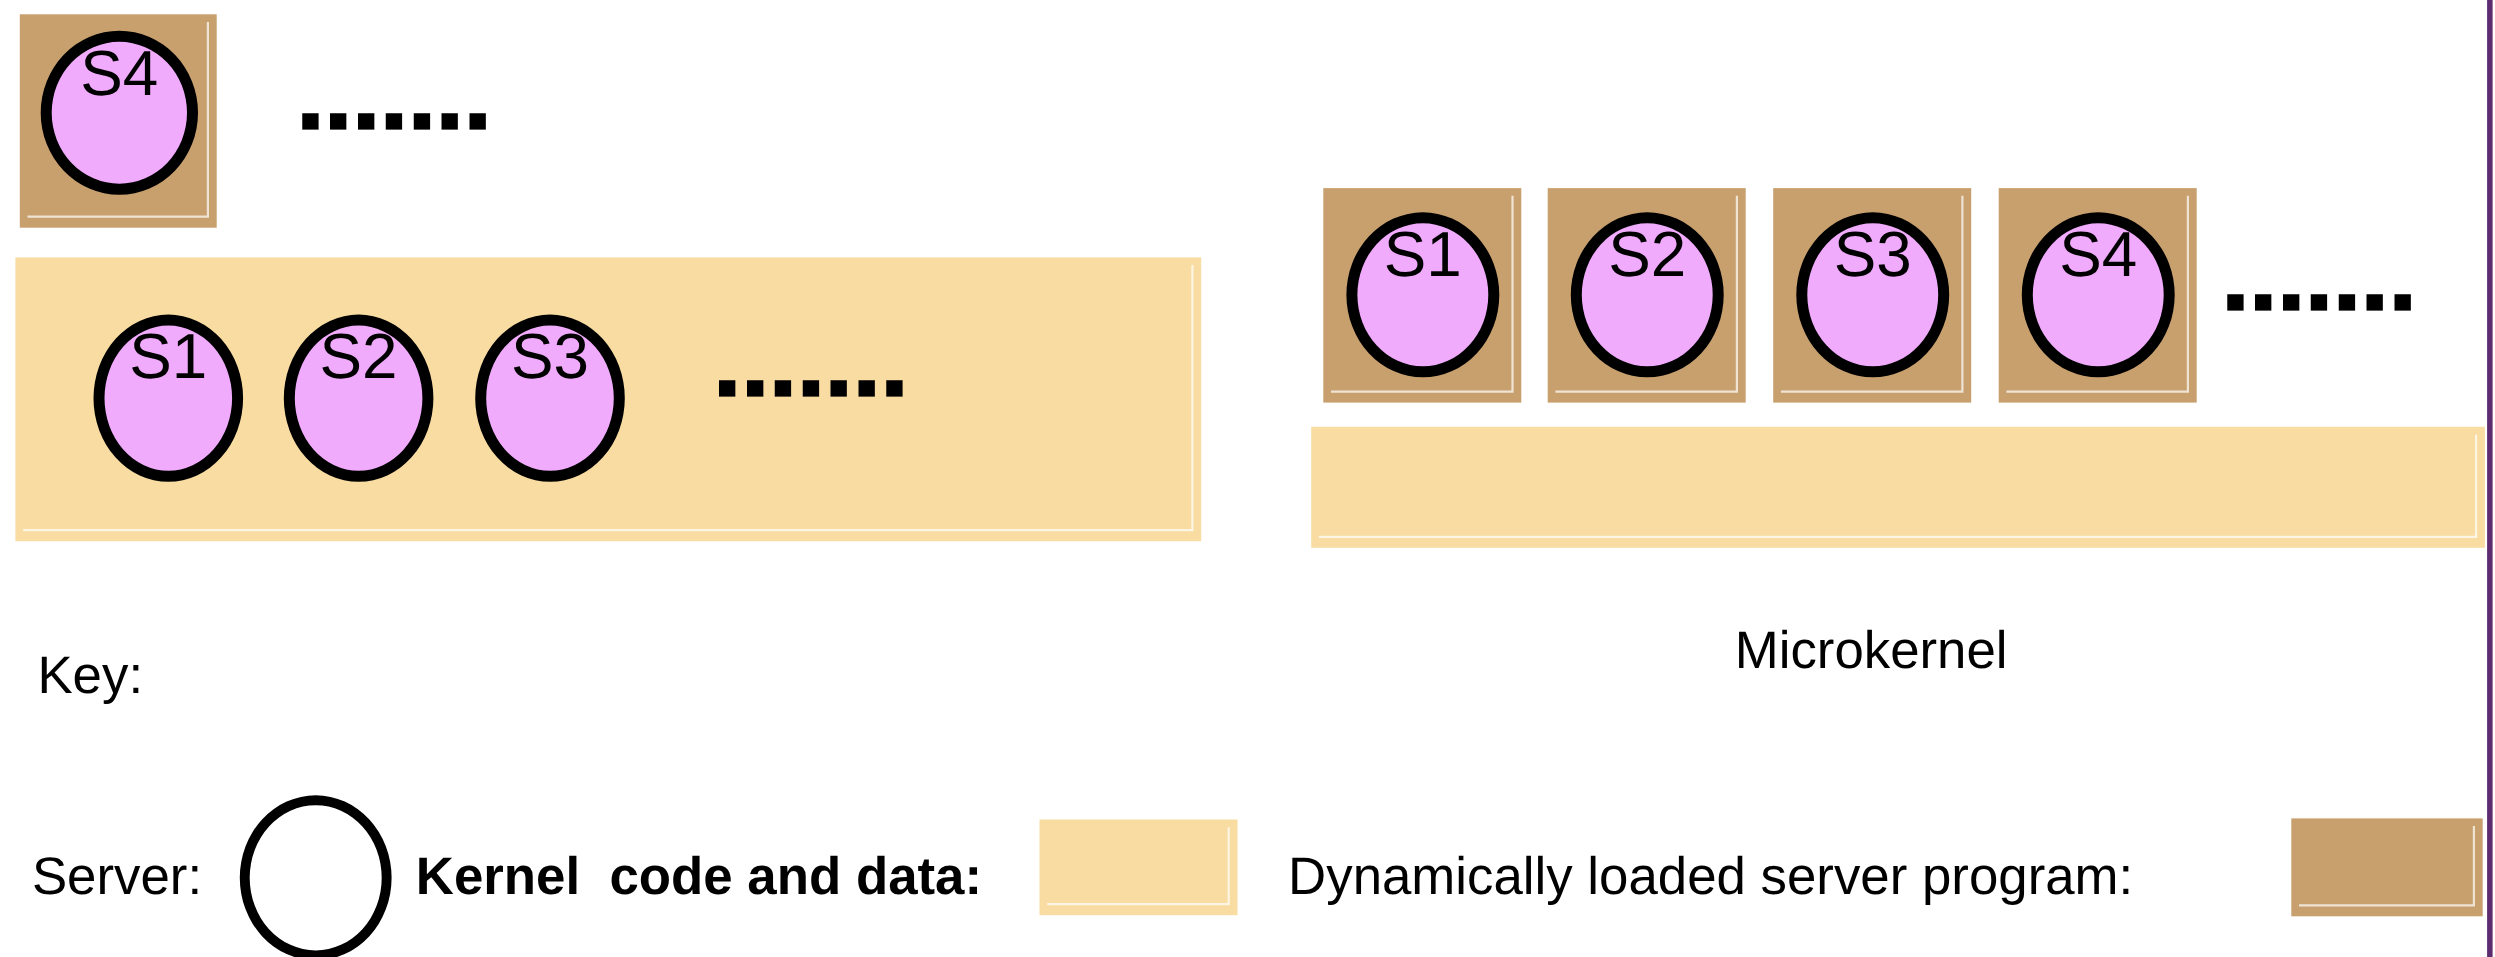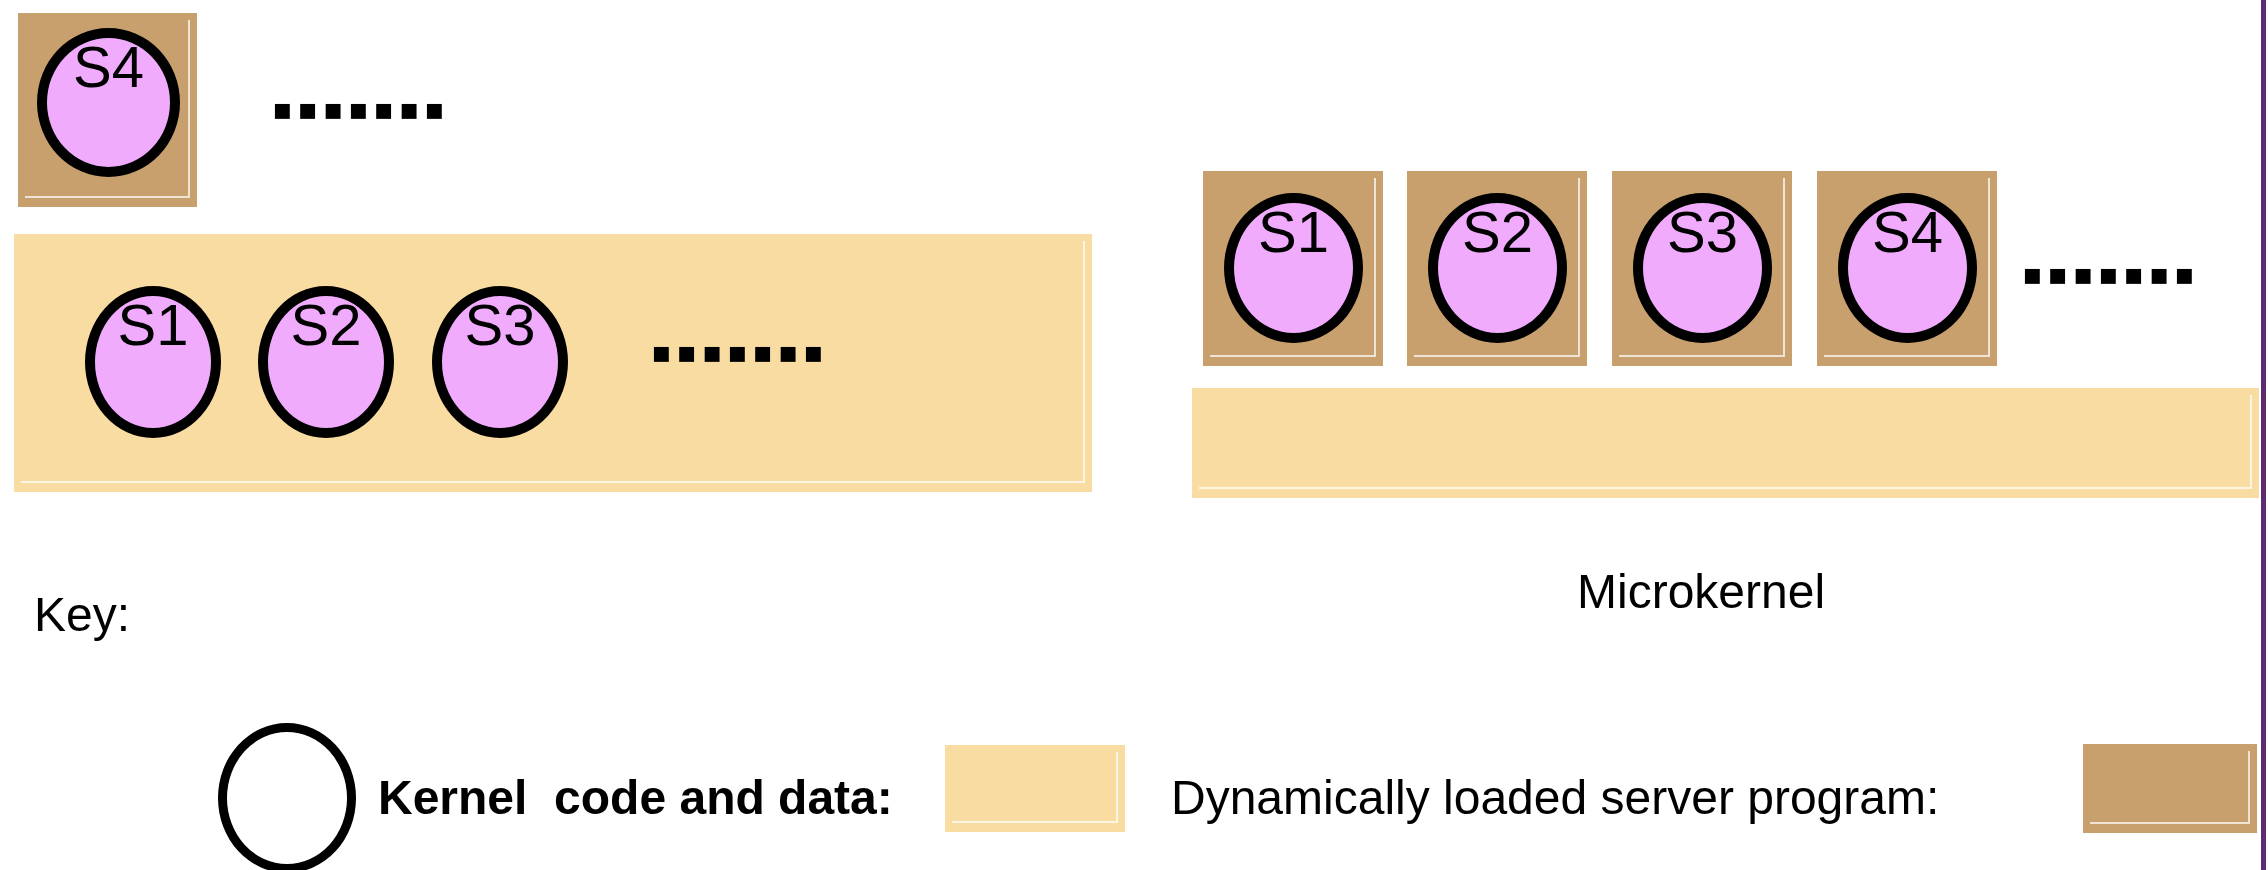--- a/index.html
+++ b/index.html
@@ -129,6 +129,7 @@
 
   <div class="caption" style="left:34px;top:589px;">Key:</div>
 
+  <div class="caption" style="left:29px;top:772px;">Server:</div>
 
   <div class="key-circle" style="left:218px;top:723px;width:138px;height:150px;"></div>
 

